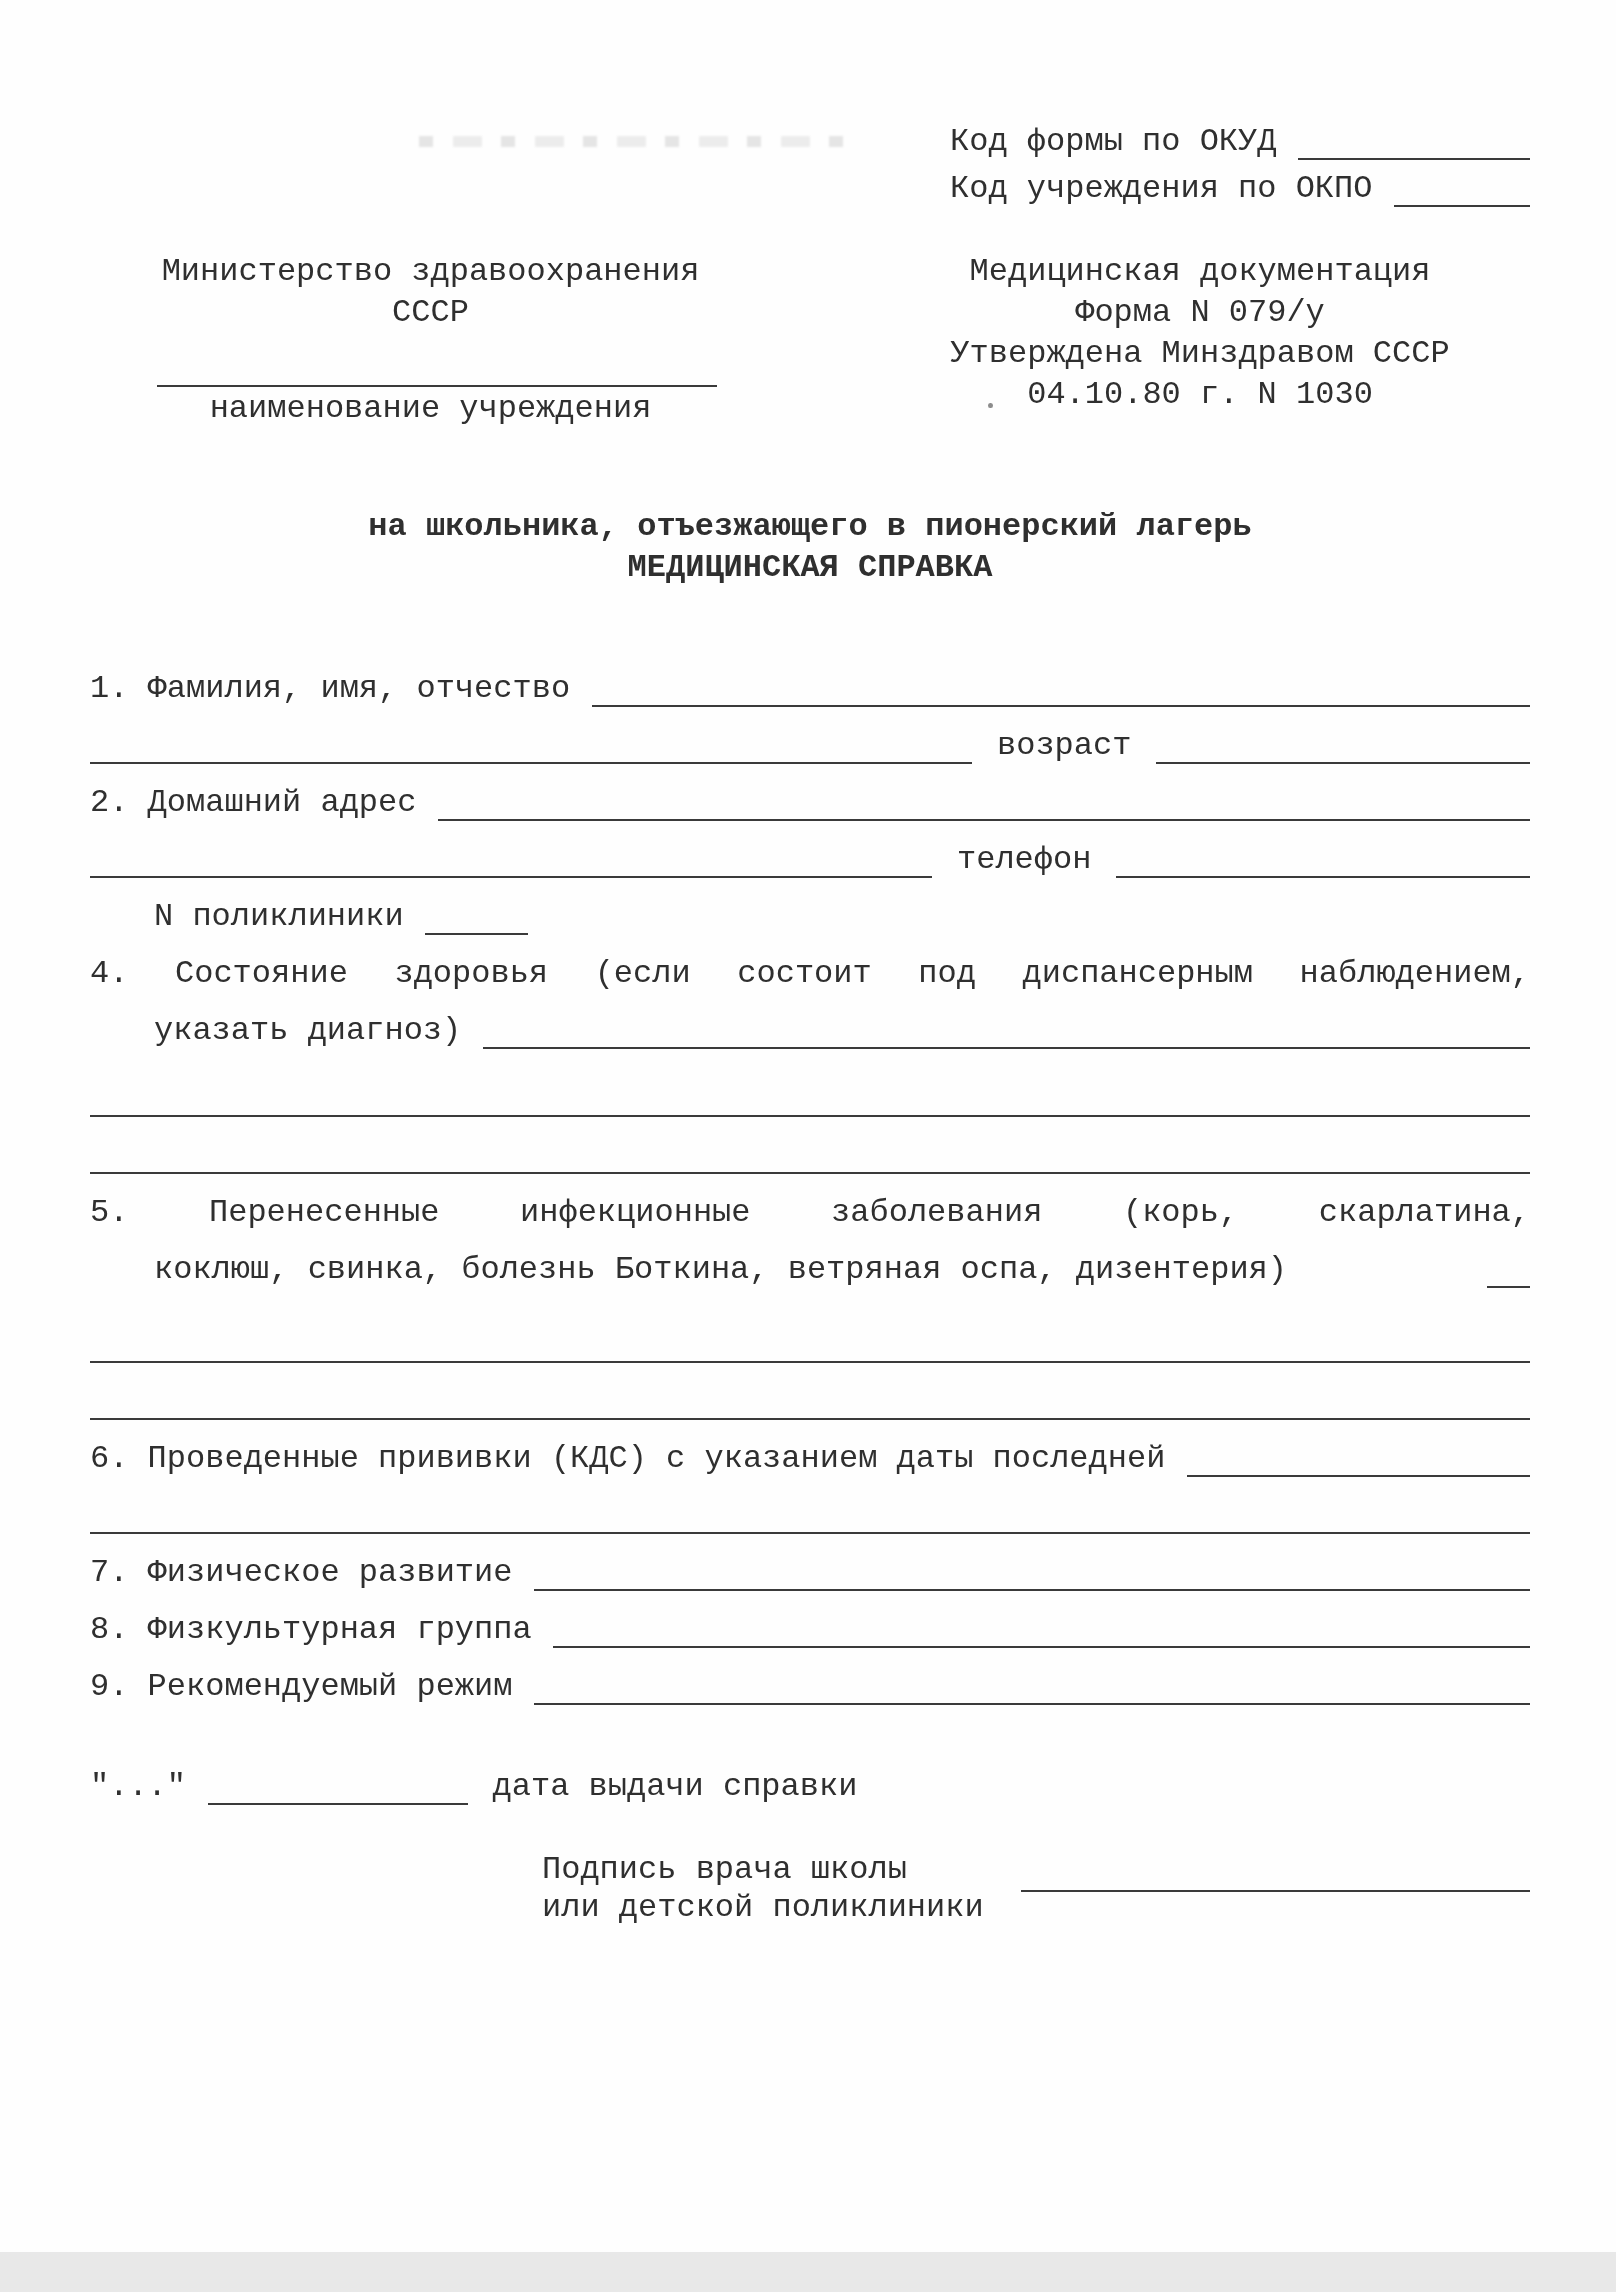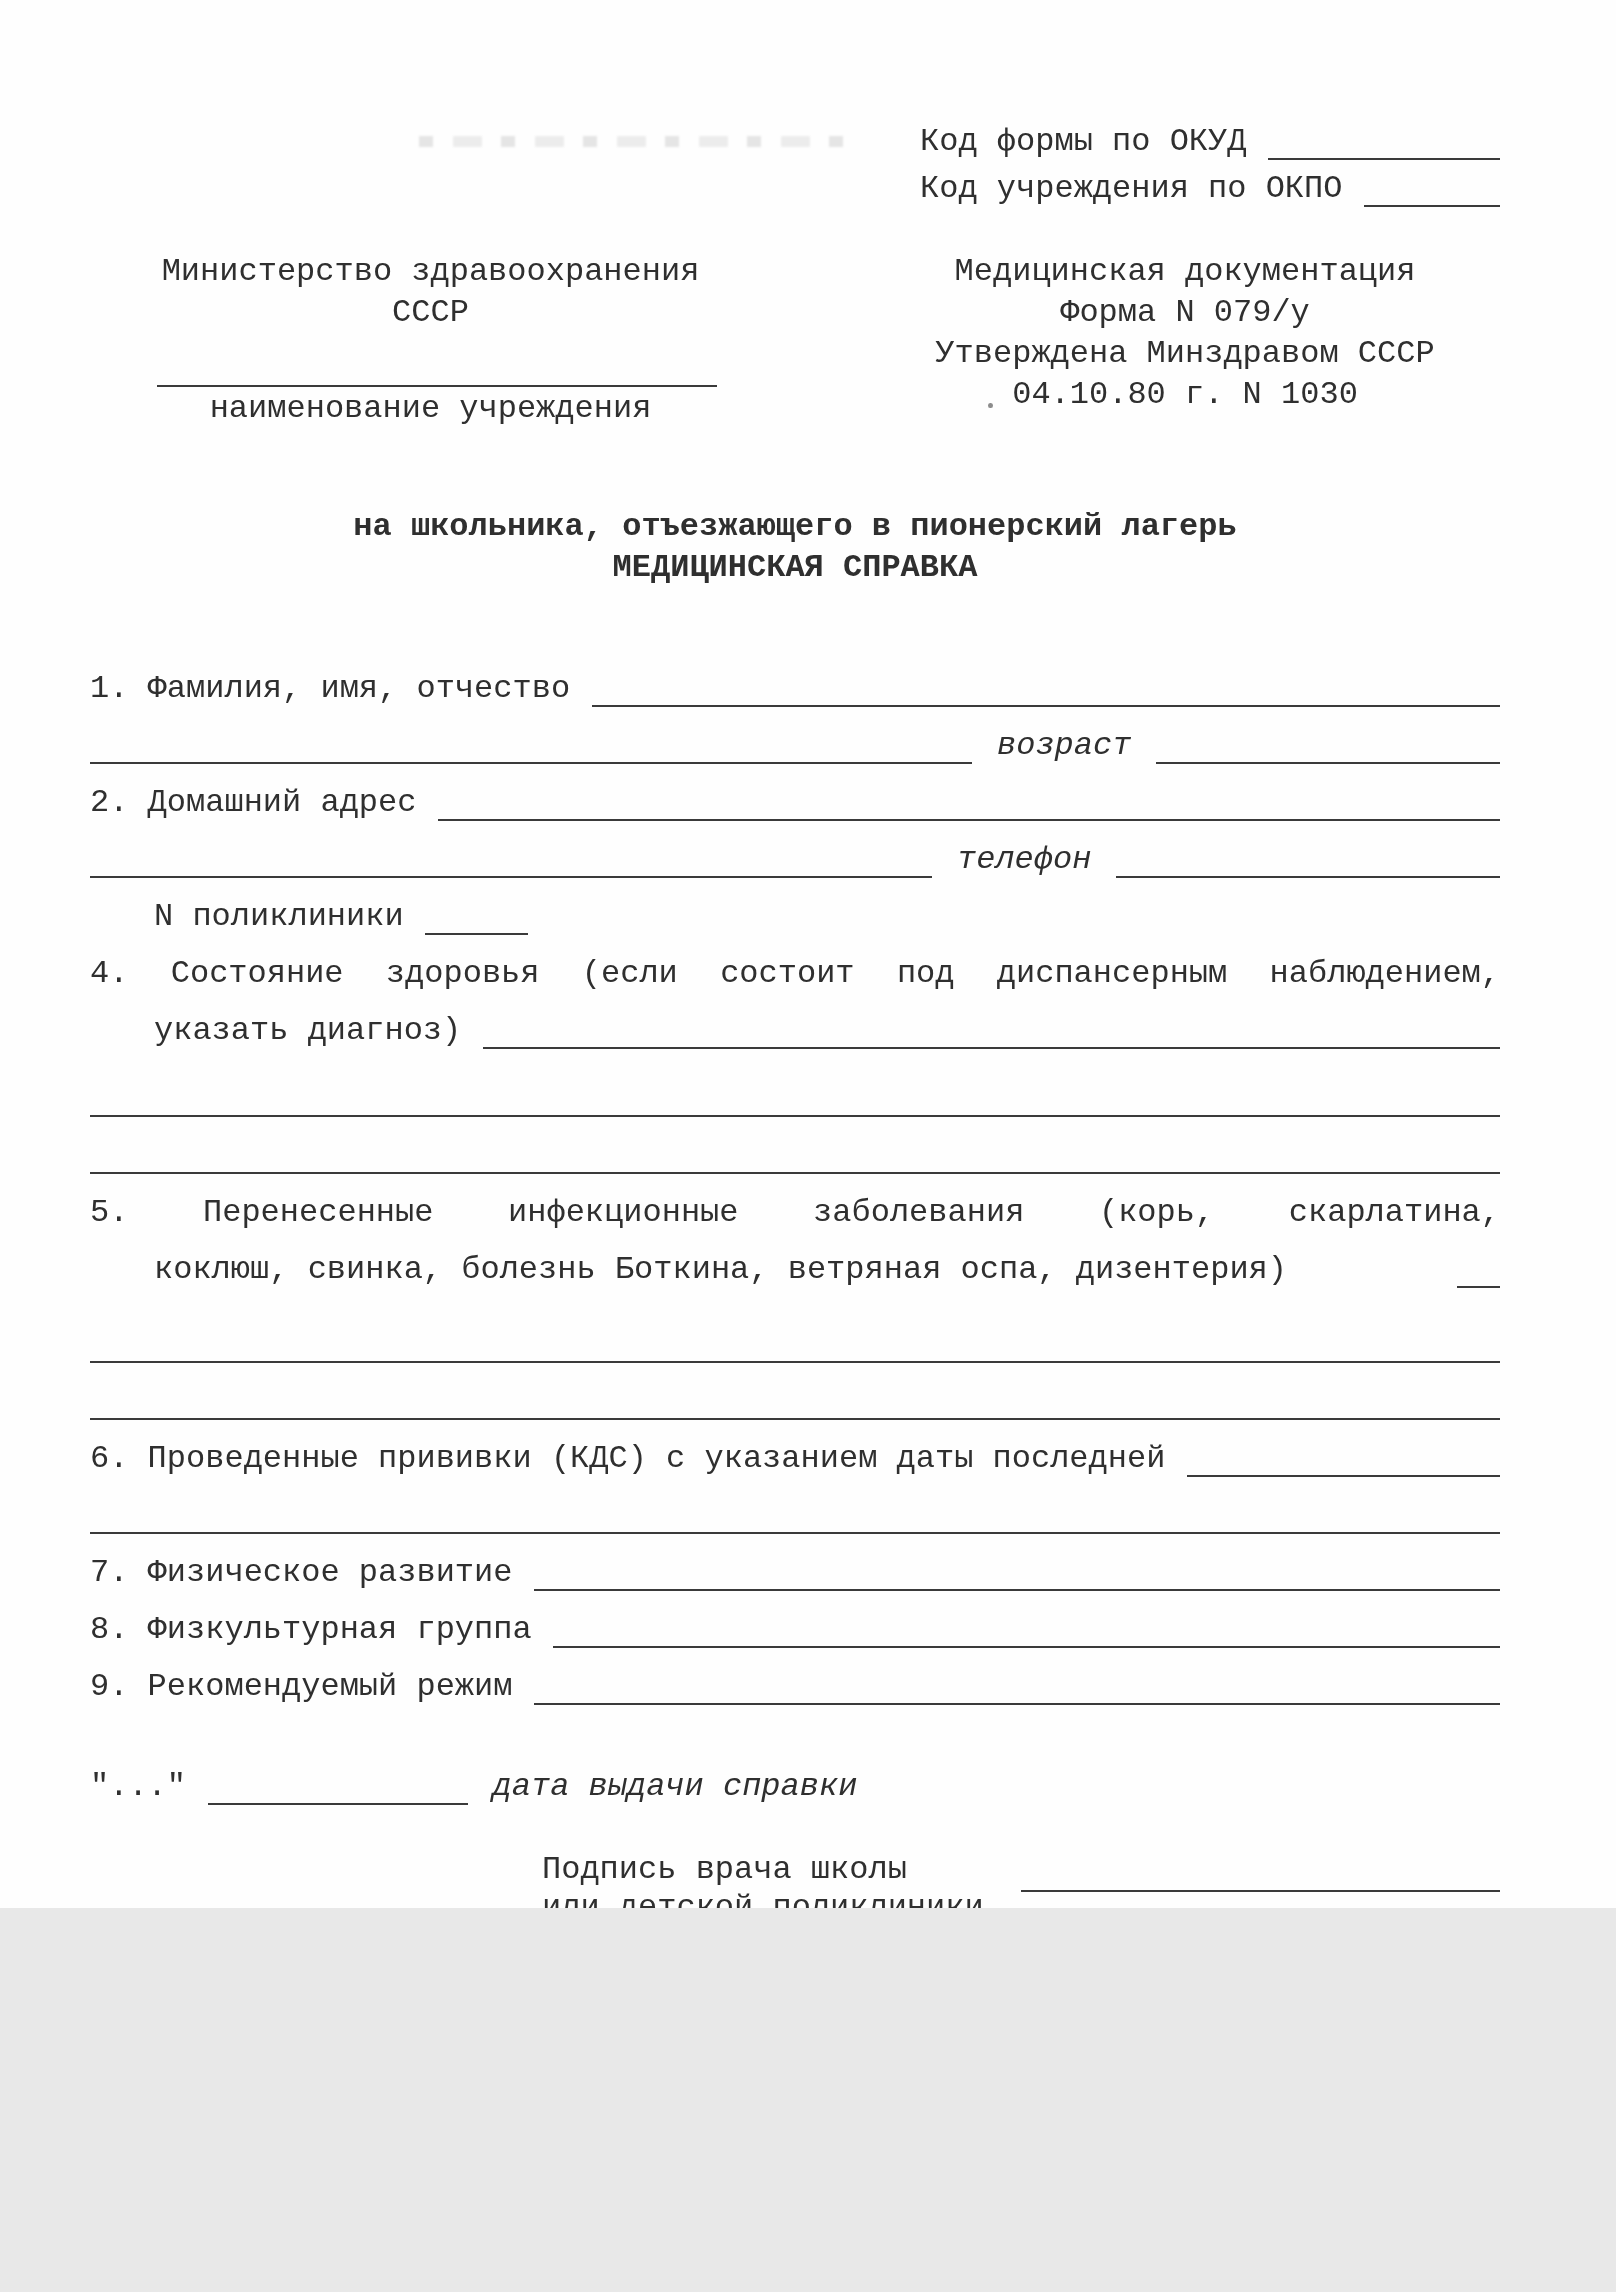--- a/index.html
+++ b/index.html
@@ -11,11 +11,11 @@
   html,body{margin:0;padding:0;background:#e8e8e8;}
   .page{
     position:relative;
-    width:1617px;height:1908px;
+    width:1617px;height:2252px;
     margin:0 auto;
     background:var(--paper);
     box-sizing:border-box;
-    padding:121px 117px 0 90px;
+    padding:121px 87px 0 90px;
     font-family:"Liberation Mono","DejaVu Sans Mono",monospace;
     font-size:32px;
     color:var(--ink);

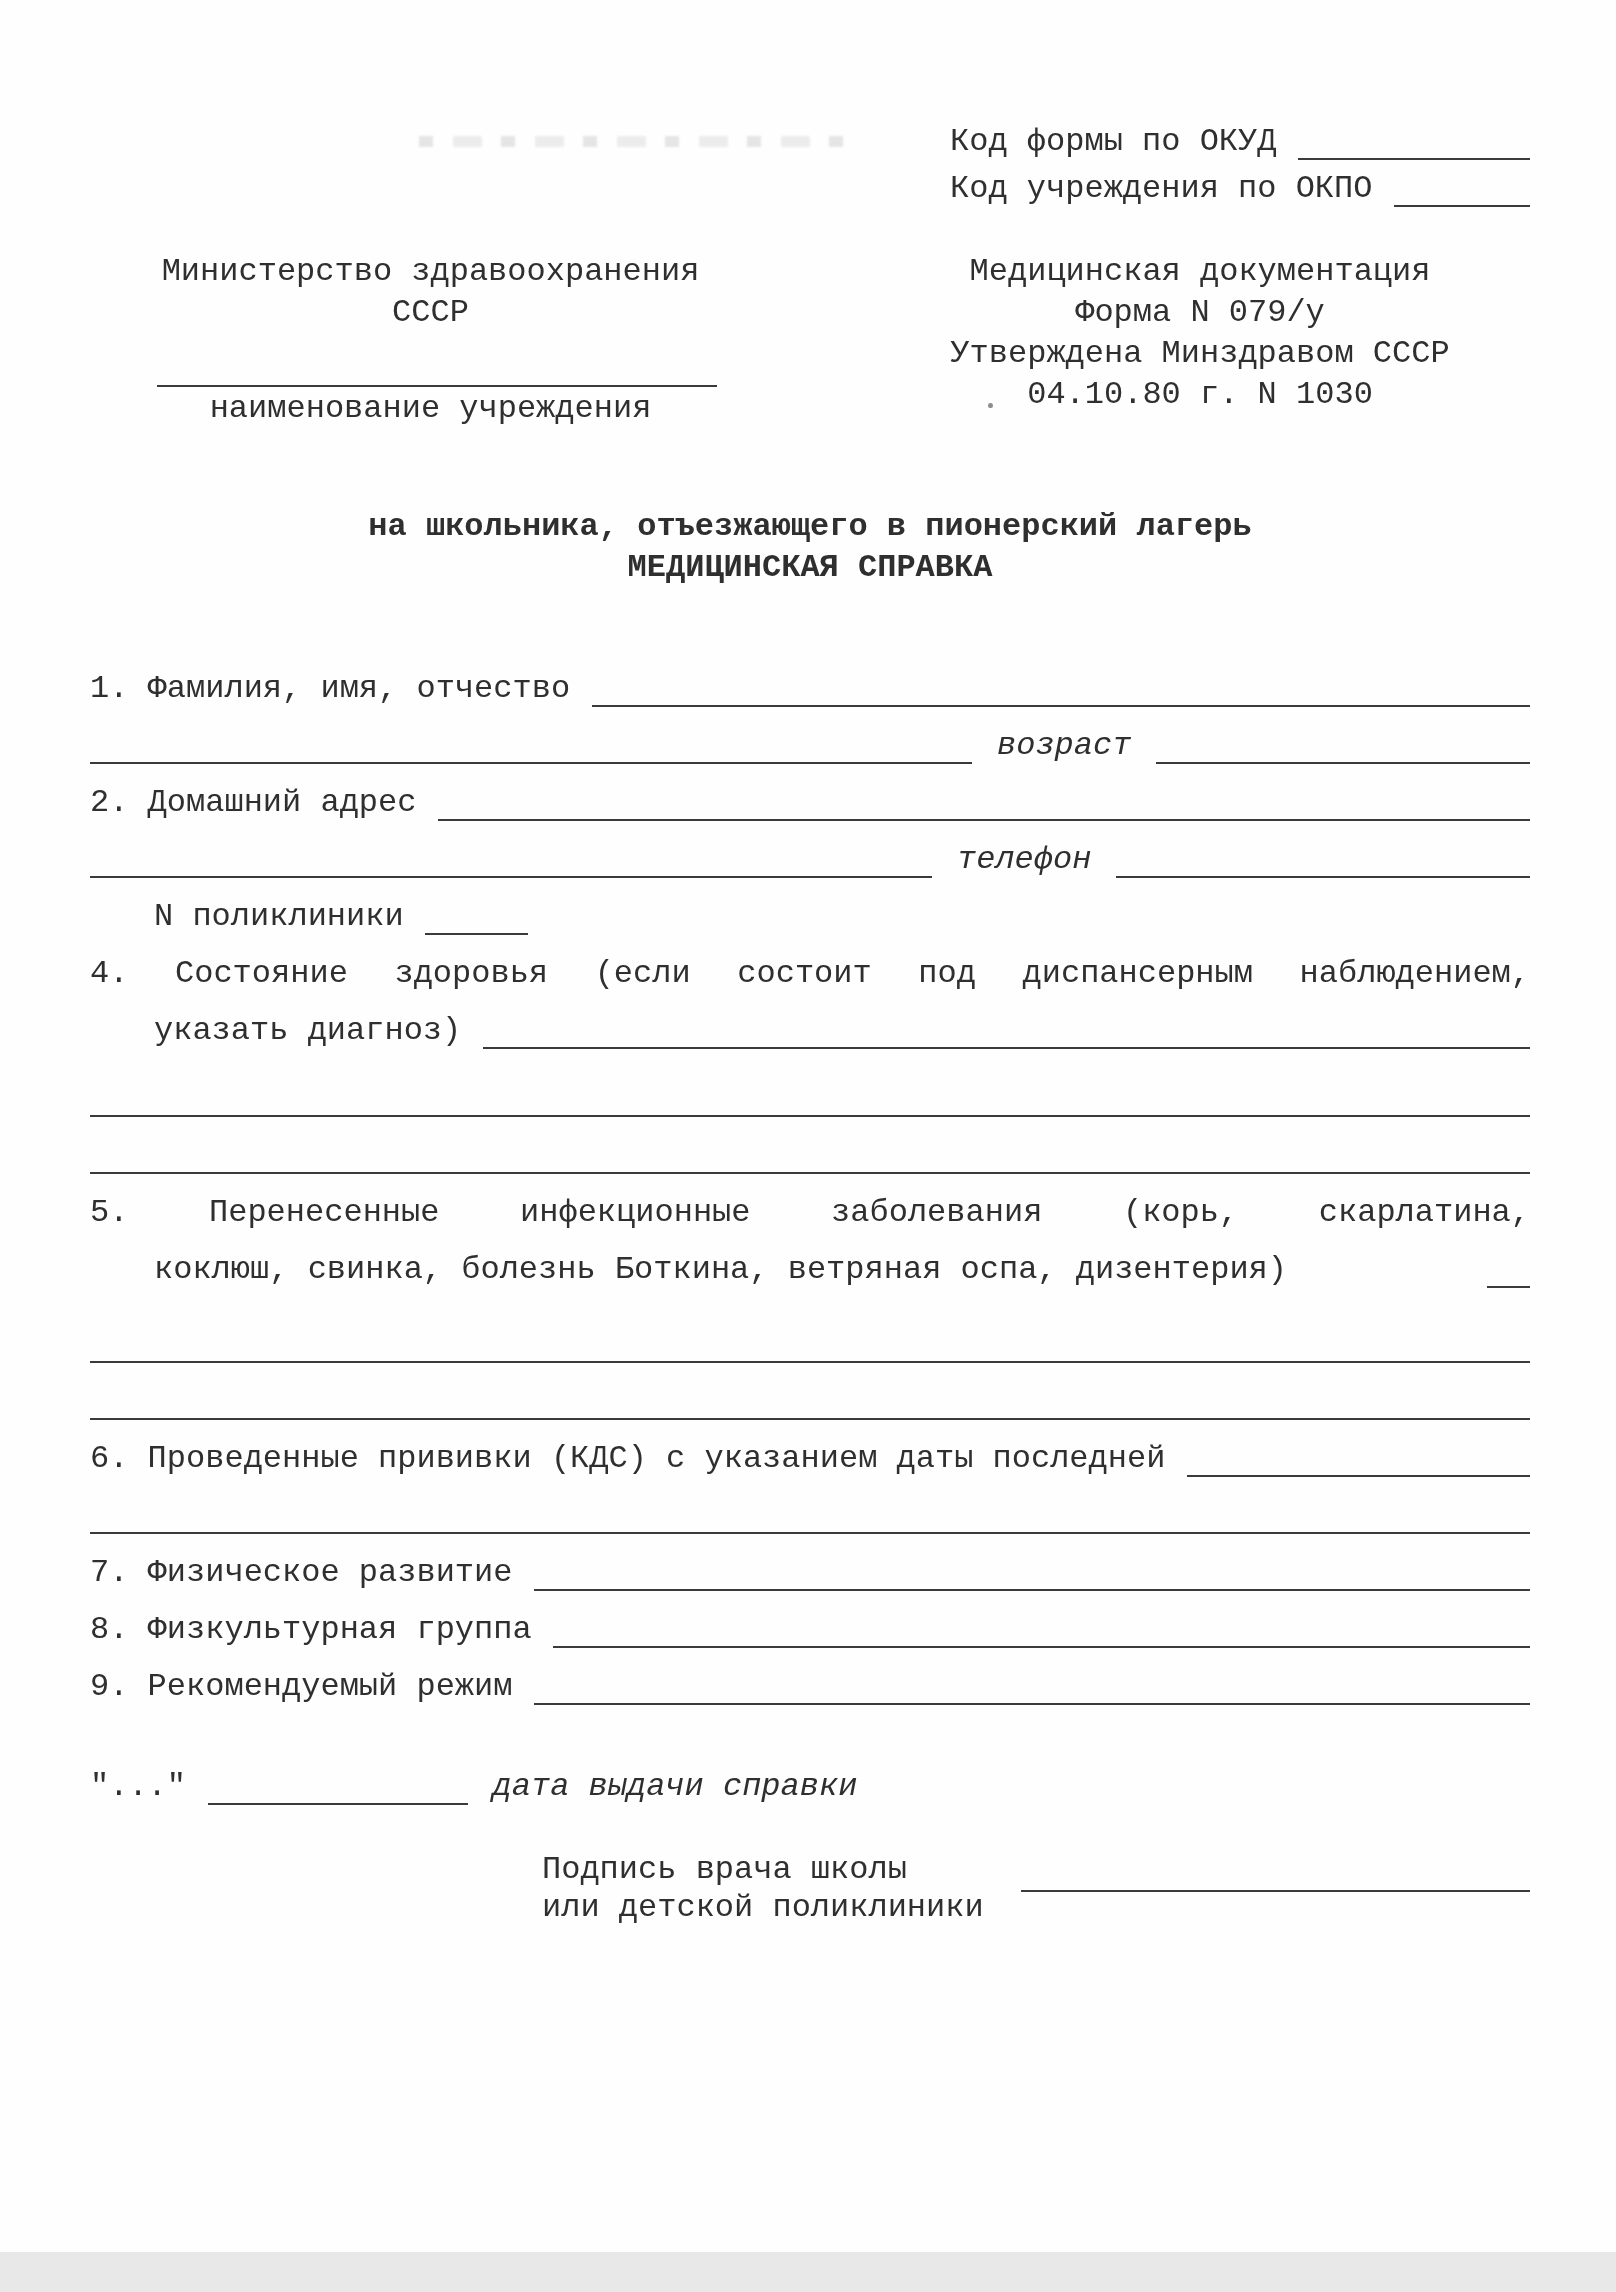--- a/index.html
+++ b/index.html
@@ -51,7 +51,7 @@
   .fx{flex:1 1 auto;}
   .sp{flex:1 1 auto;}
   .ml{margin-left:21.5px;}
-  .ml2{margin-left:25px;font-style:italic;}
+  .ml2{margin-left:25px;}
   .ind{padding-left:64px;}
   .jt{
     width:100%;align-self:flex-end;line-height:1.1;padding-bottom:9px;

